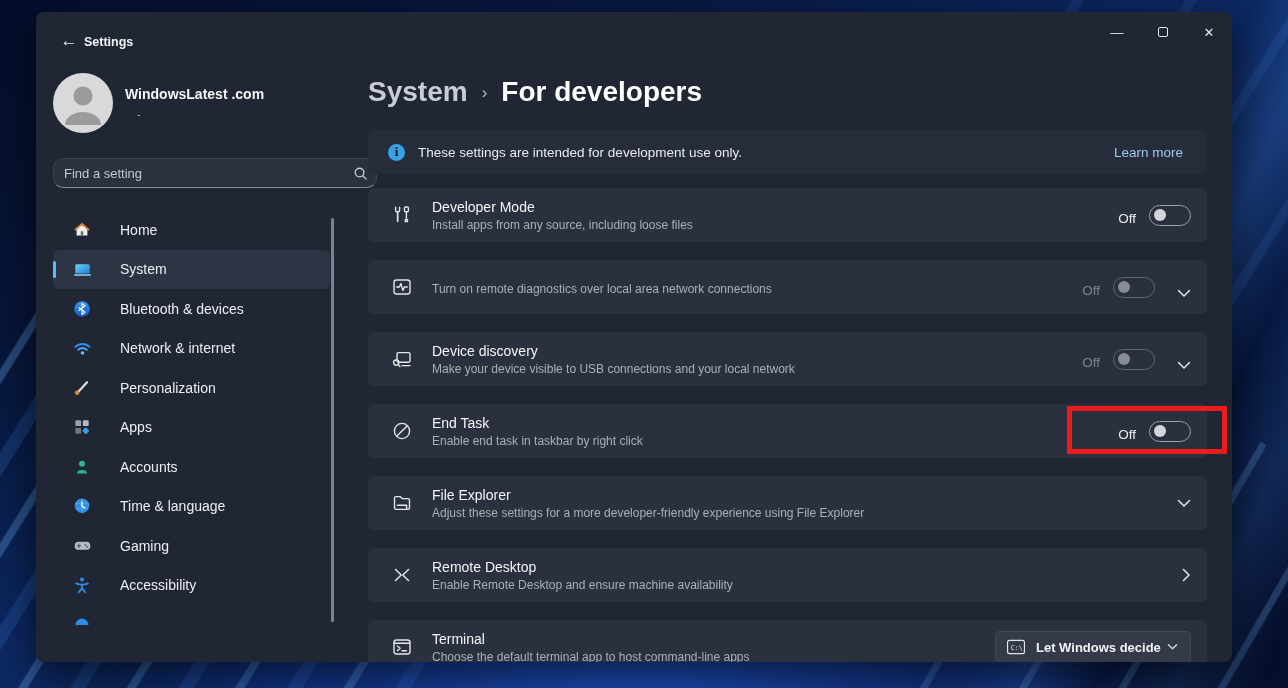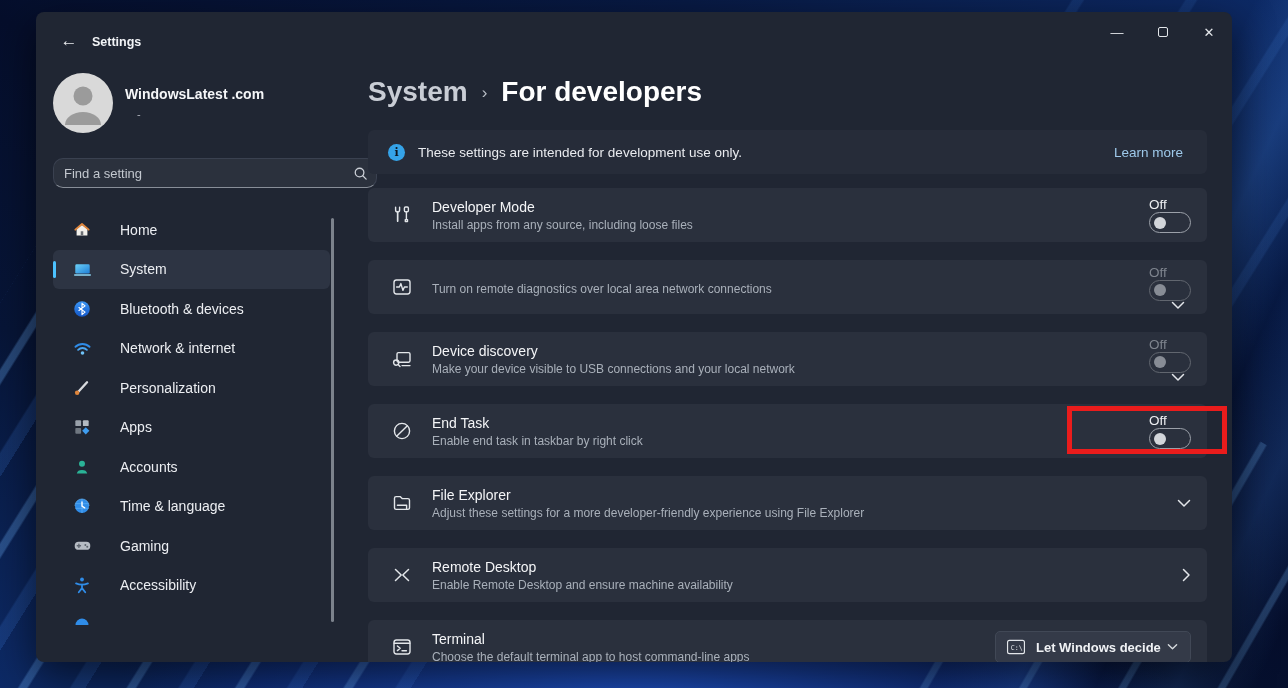--- a/index.html
+++ b/index.html
@@ -33,7 +33,7 @@
   
   .back-btn { position:absolute; left:16px; top:16px; width:34px; height:26px; display:flex;
     align-items:center; justify-content:center; font-size:17px; color:#e8eaee; border-radius:4px; cursor:default; }
-  .win-title { position:absolute; left:56px; top:23px; font-size:12.5px; font-weight:700; color:#f2f4f7; }
+  .win-title { position:absolute; left:48px; top:23px; font-size:12.5px; font-weight:700; color:#f2f4f7; }
   .win-controls { position:absolute; right:0; top:0; display:flex; }
   .win-btn { width:46px; height:40px; display:flex; align-items:center; justify-content:center; color:#e3e6ea; font-size:13px; }
   .max-box { width:10px; height:10px; border:1.2px solid #e3e6ea; border-radius:2px; }

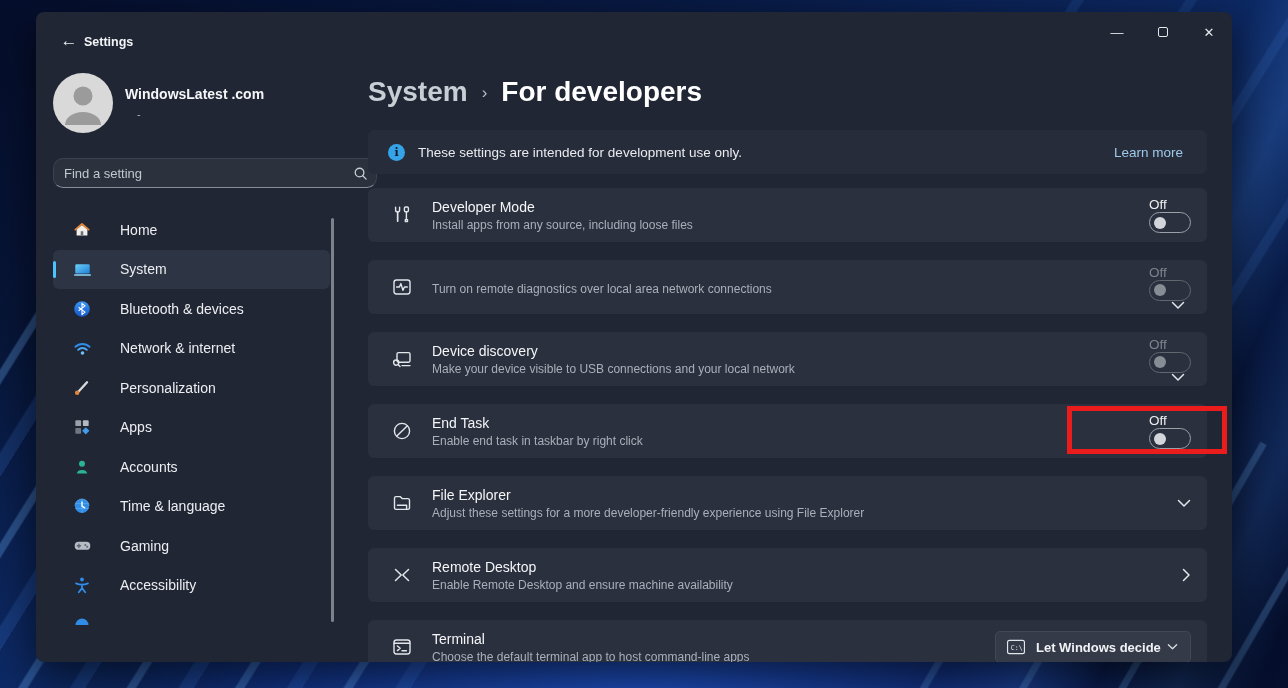--- a/index.html
+++ b/index.html
@@ -85,7 +85,7 @@
   .row-text { margin-left:18px; }
   .row-title { font-size:14px; color:#f4f5f7; }
   .row-desc { font-size:12px; color:#a9b0ba; margin-top:3px; }
-  .row-right { margin-left:auto; display:flex; align-items:flex-start;flex-direction:column; }
+  .row-right { margin-left:auto; display:flex; align-items:flex-end; }
 
   .toggle-label { font-size:13.5px; color:#eceef1; margin-right:13px; }
   .toggle { width:42px; height:21px; border:1px solid #9ba0a9; border-radius:11px; position:relative; flex:none; }

